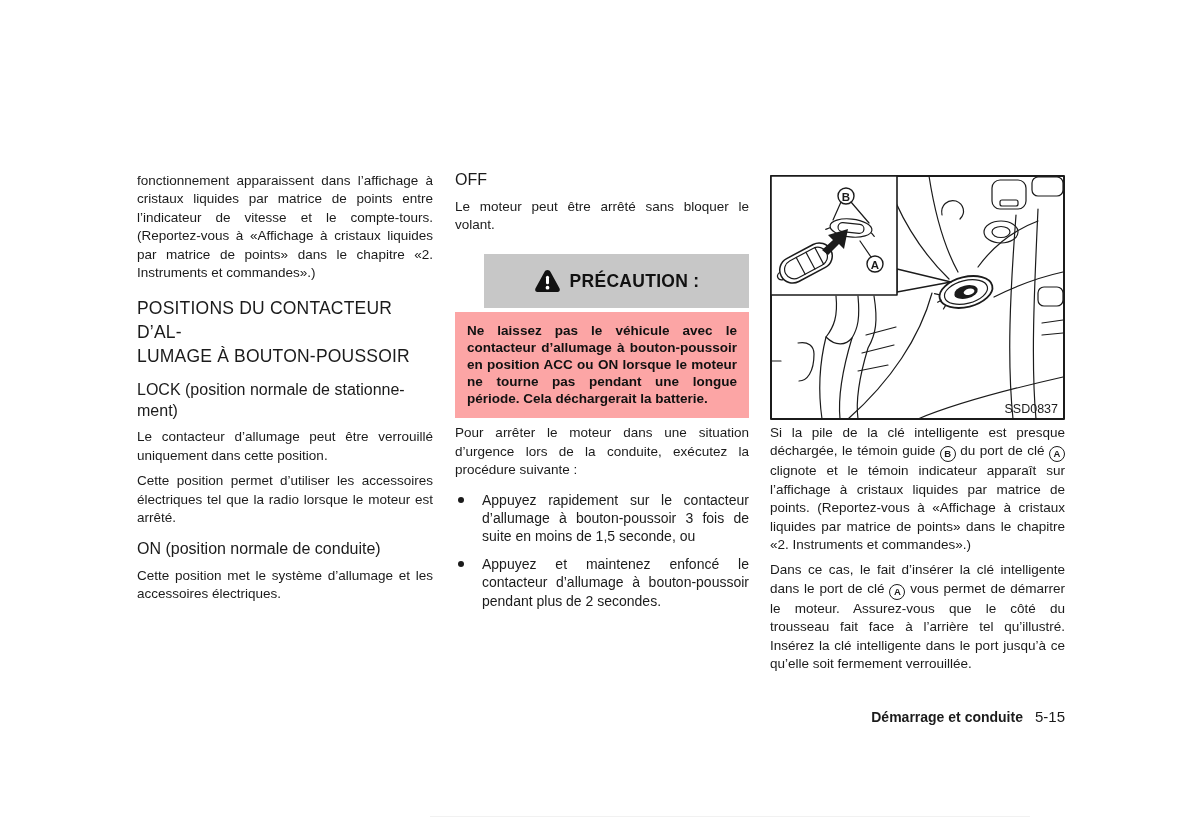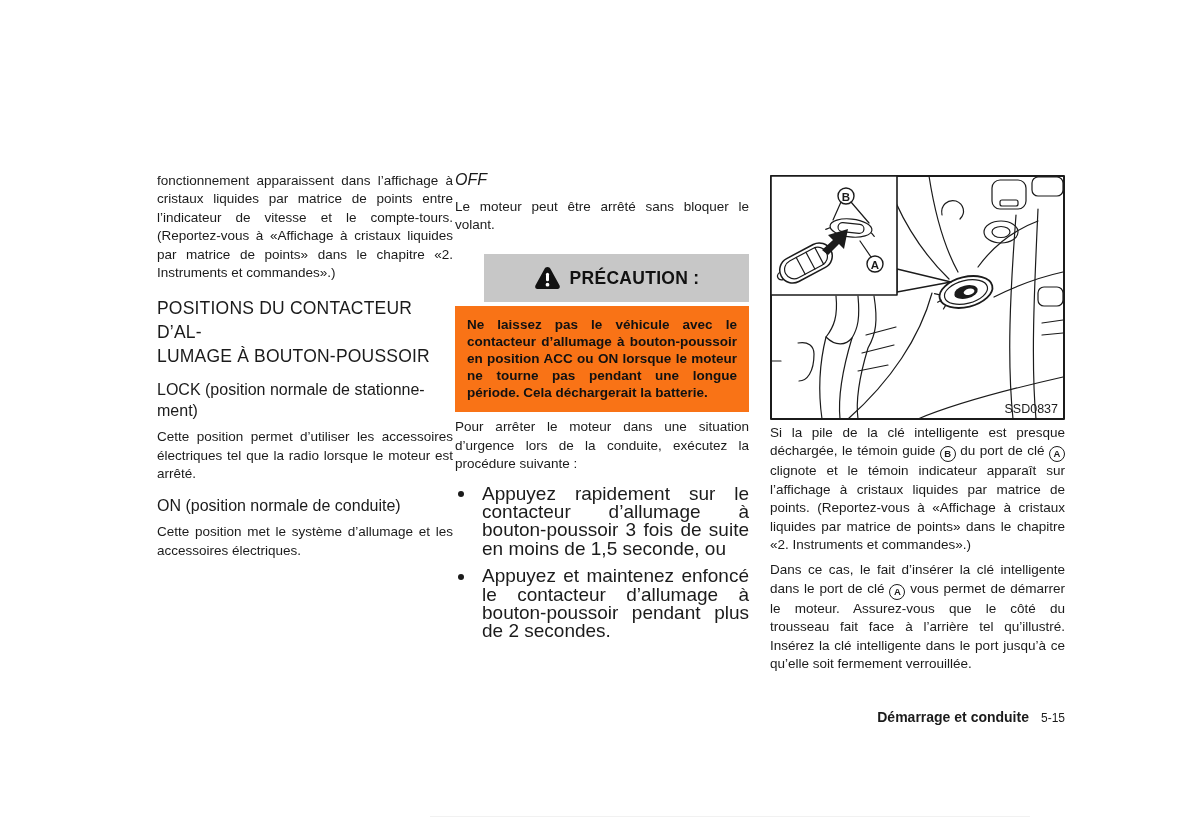--- a/index.html
+++ b/index.html
@@ -8,7 +8,7 @@
     font-family:"Liberation Sans","DejaVu Sans",sans-serif;color:#1b1b1b;
   }
   .col{position:absolute;width:296px;}
-  .col1{left:137px;top:172px;margin-left:20px;}
+  .col1{left:137px;top:172px;}
   .col2{left:455px;top:170px;width:294px;}
   .col3{left:770px;top:175px;width:295px;}
   p.body{

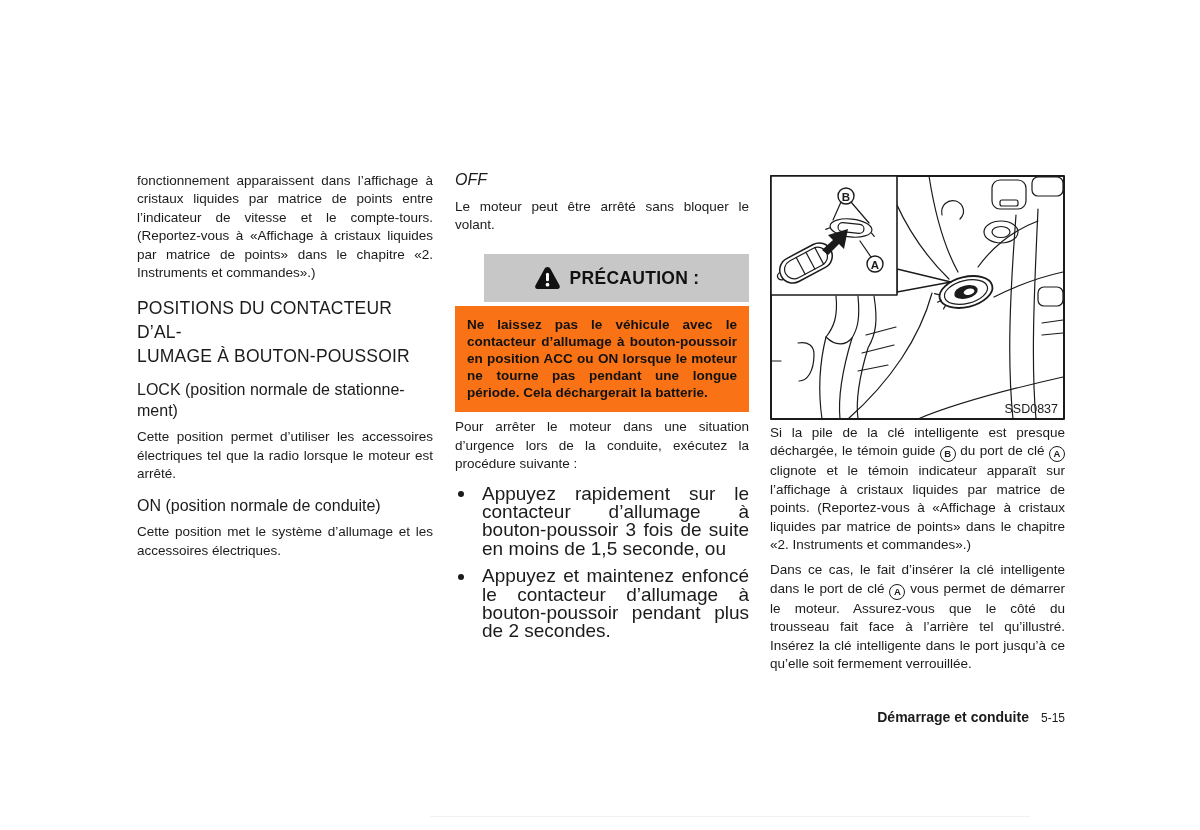--- a/index.html
+++ b/index.html
@@ -22,7 +22,7 @@
     font-size:16px;line-height:20.5px;font-weight:400;
     margin:12px 0 7px 0;white-space:pre-line;
   }
-  .first{margin-top:0;font-style:italic;}
+  .first{margin-top:0;}
   
   .caution{margin:20px 0 6px 0;}
   .caution-header{

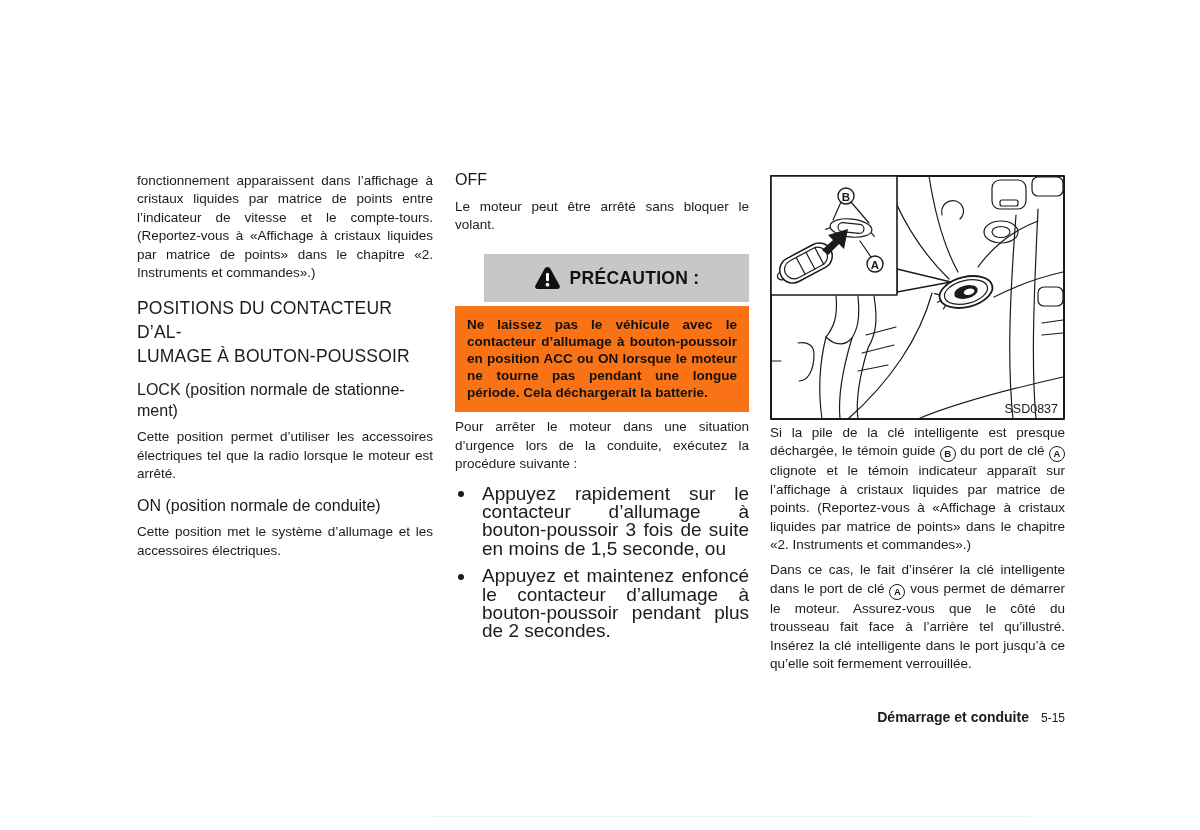--- a/index.html
+++ b/index.html
@@ -26,7 +26,7 @@
   
   .caution{margin:20px 0 6px 0;}
   .caution-header{
-    height:48px;display:flex;align-items:center;justify-content:center;gap:9px;margin-left:29px;
+    height:54px;display:flex;align-items:center;justify-content:center;gap:9px;margin-left:29px;
   }
   .caution-title{font-size:17.5px;font-weight:700;letter-spacing:.3px;color:#111;}
   .caution-gap{height:4px;background:#ffffff;}

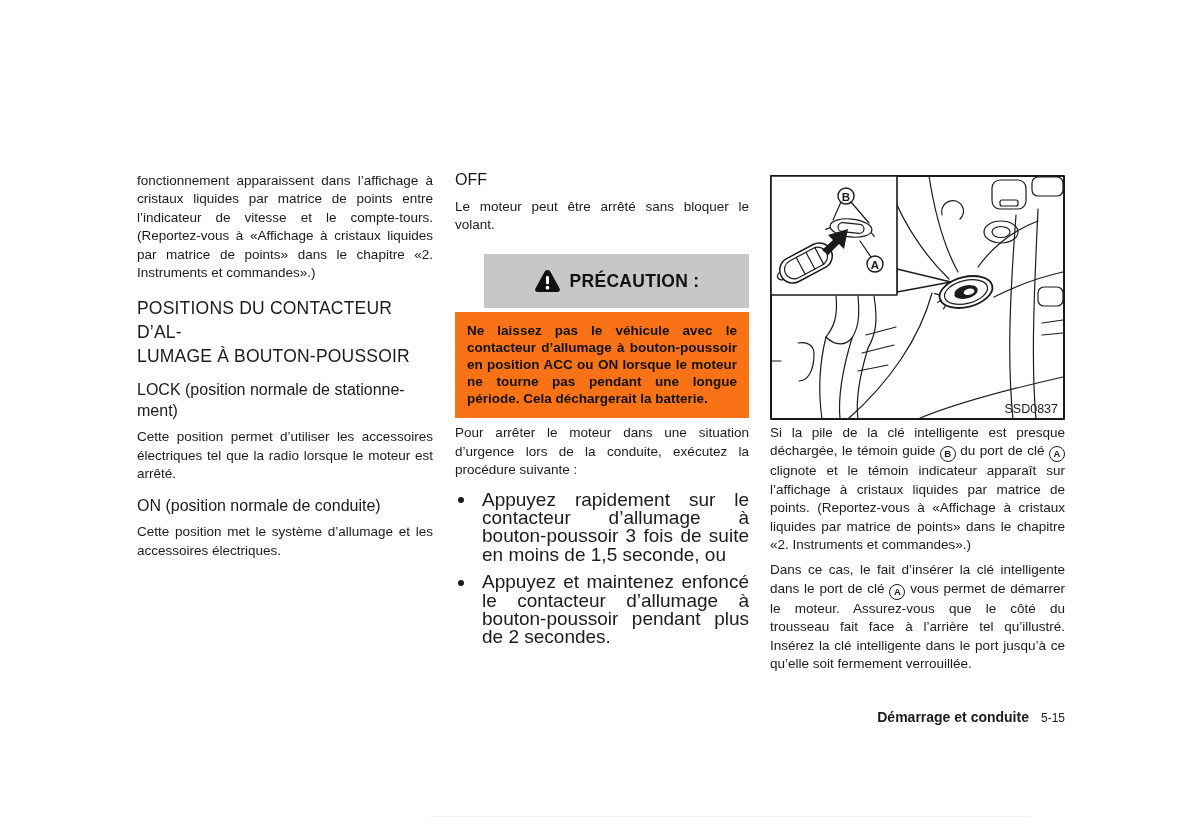--- a/index.html
+++ b/index.html
@@ -84,7 +84,7 @@
         <span class="caution-title">PRÉCAUTION :</span>
       </div>
       <div class="caution-gap"></div>
-      <div class="caution-body" style="background:#f97316">Ne laissez pas le véhicule avec le contacteur d’allumage à bouton-poussoir en position ACC ou ON lorsque le moteur ne tourne pas pendant une longue période. Cela déchargerait la batterie.</div>
+      <div class="caution-body" style="background:#fca5a5">Ne laissez pas le véhicule avec le contacteur d’allumage à bouton-poussoir en position ACC ou ON lorsque le moteur ne tourne pas pendant une longue période. Cela déchargerait la batterie.</div>
     </div>
 
     <p class="body">Pour arrêter le moteur dans une situation d’urgence lors de la conduite, exécutez la procédure suivante :</p>

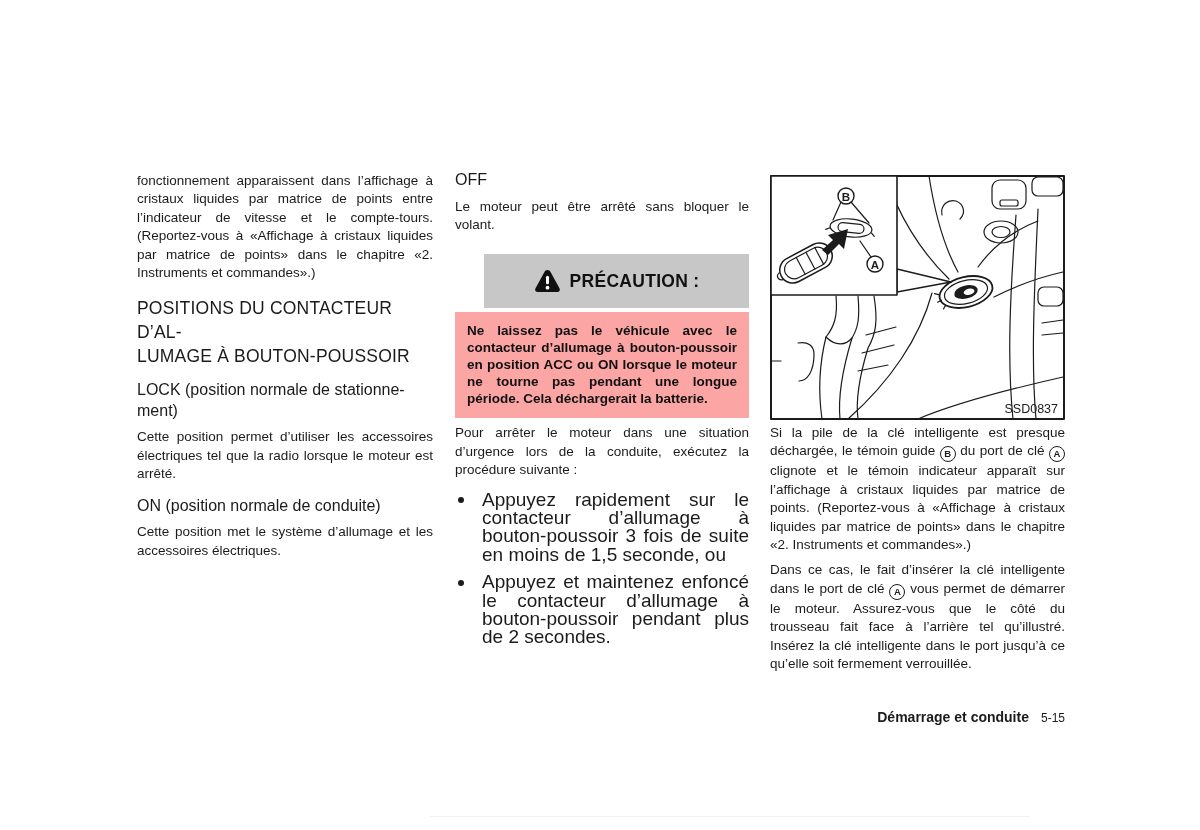--- a/index.html
+++ b/index.html
@@ -65,6 +65,7 @@
 LUMAGE À BOUTON-POUSSOIR</h2>
     <h3 class="sub-heading">LOCK (position normale de stationne-
 ment)</h3>
+    <p class="body">Le contacteur d’allumage peut être verrouillé uniquement dans cette position.</p>
     <p class="body">Cette position permet d’utiliser les accessoires électriques tel que la radio lorsque le moteur est arrêté.</p>
     <h3 class="sub-heading">ON (position normale de conduite)</h3>
     <p class="body">Cette position met le système d’allumage et les accessoires électriques.</p>

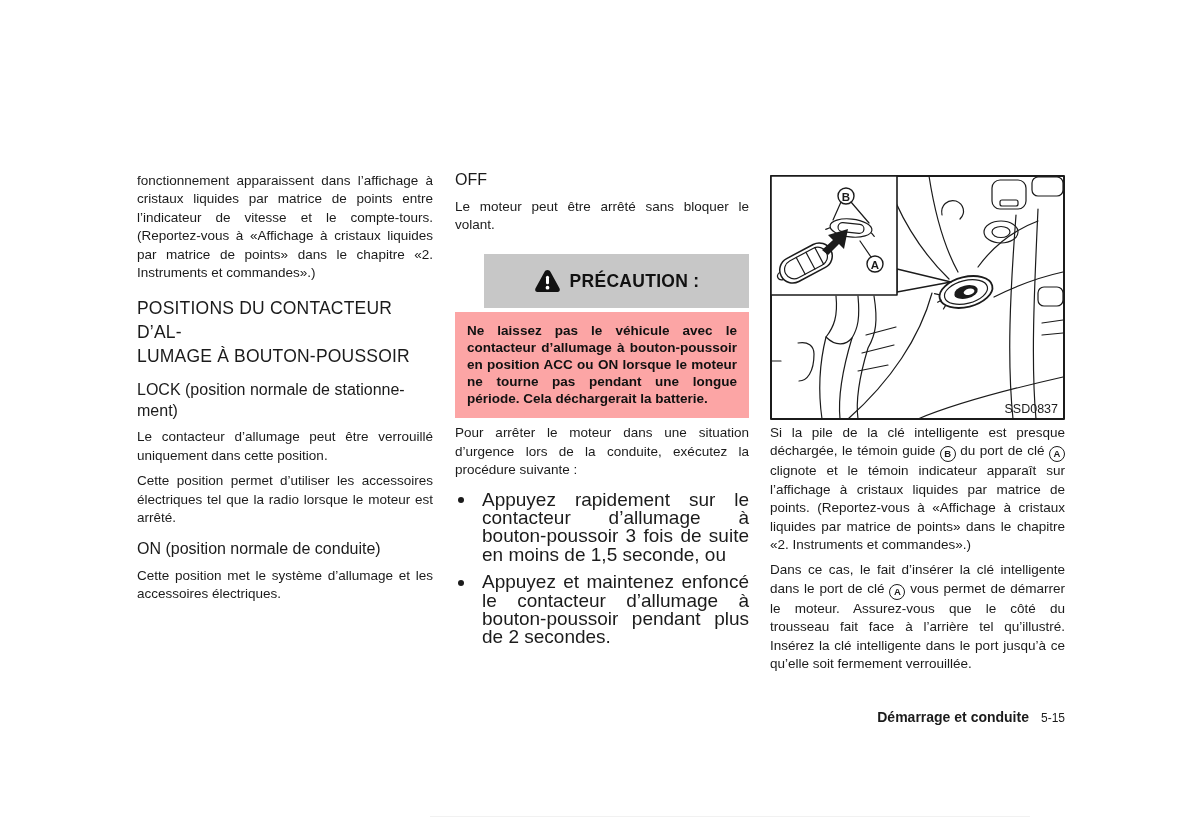--- a/index.html
+++ b/index.html
@@ -37,7 +37,7 @@
   
   .bullets{list-style:none;margin:11px 0 0 0;padding:0;}
   .bullets li{position:relative;padding-left:27px;margin:0 0 9px 0;
-    font-size:19px;line-height:18.4px;text-align:justify;}
+    font-size:14px;line-height:18.4px;text-align:justify;}
   .bullet-dot{position:absolute;left:3px;top:6.5px;width:6px;height:6px;border-radius:50%;
     background:#1b1b1b;}
   

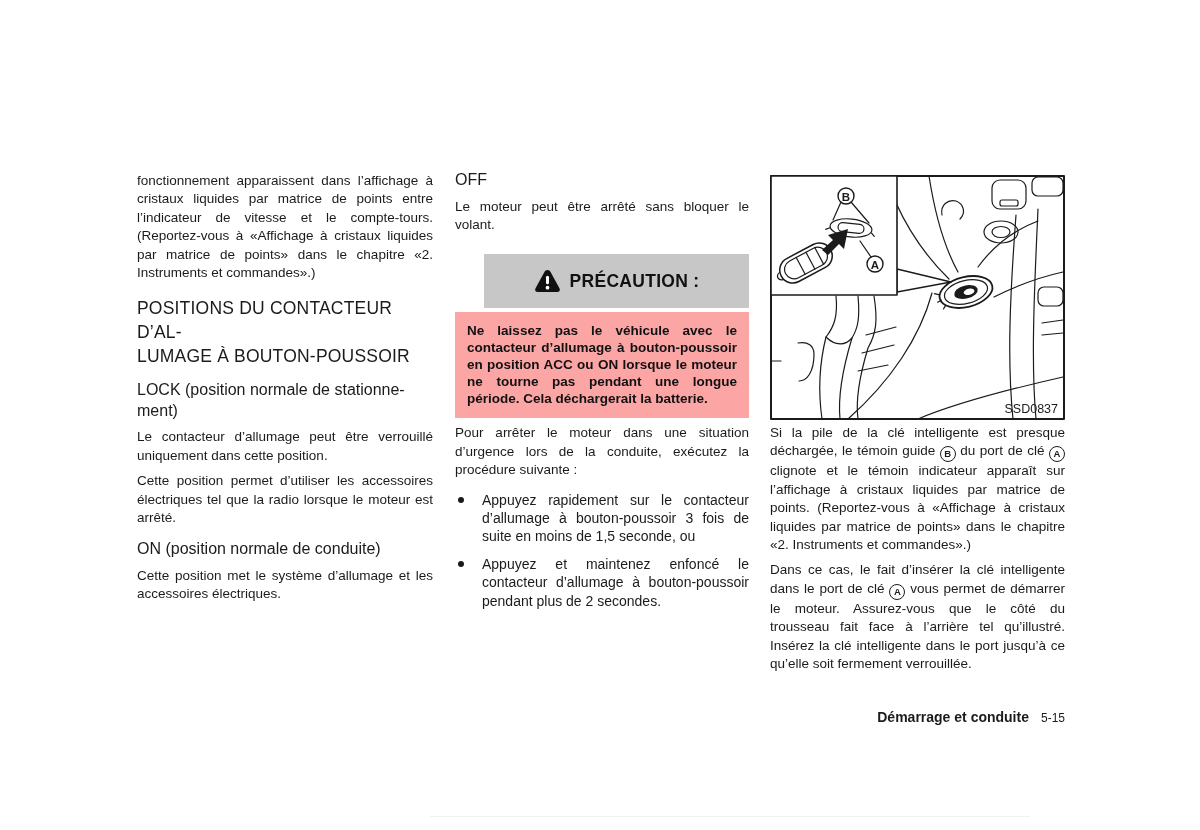--- a/index.html
+++ b/index.html
@@ -50,7 +50,7 @@
   
   .page-footer{position:absolute;top:708px;right:135px;white-space:nowrap;}
   .footer-section{font-size:14px;font-weight:700;}
-  .footer-page{font-size:12px;font-weight:400;margin-left:12px;}
+  .footer-page{font-size:15px;font-weight:400;margin-left:12px;}
   .bottom-rule{position:absolute;left:430px;top:816px;width:600px;height:1px;background:#f1f1f1;}
   svg text{font-family:"Liberation Sans","DejaVu Sans",sans-serif;}
 </style>

